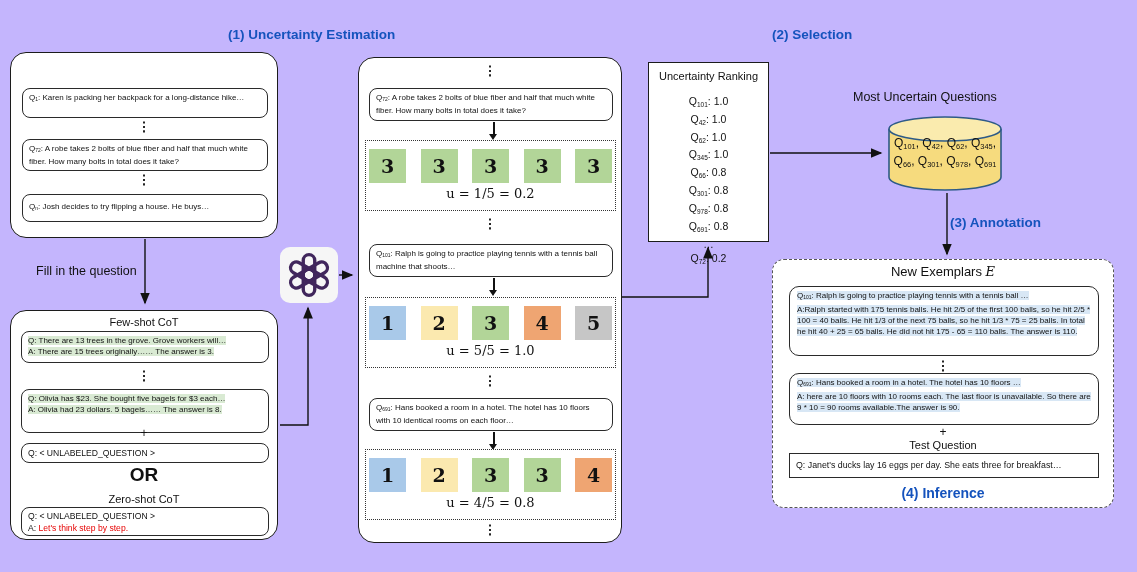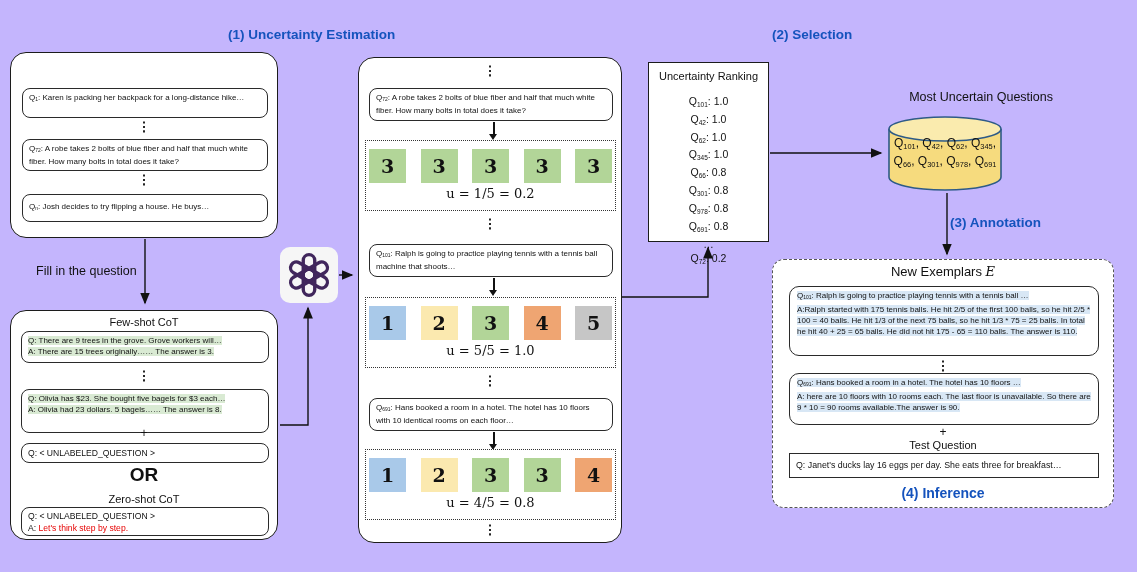--- a/index.html
+++ b/index.html
@@ -161,7 +161,7 @@
     </div>
   </div>
 
-  <div class="abs" style="left:853px;top:90px;width:200px;text-align:right;font-size:12.5px;">Most Uncertain Questions</div>
+  <div class="abs" style="left:853px;top:90px;width:200px;text-align:left;font-size:12.5px;">Most Uncertain Questions</div>
   <div class="abs" style="left:887px;top:115px;width:116px;height:78px;">
     <svg width="116" height="78">
       <path d="M2,14 L2,62 A56,13 0 0 0 114,62 L114,14" fill="#F6DB7E" stroke="#2E5B87" stroke-width="1.6"></path>

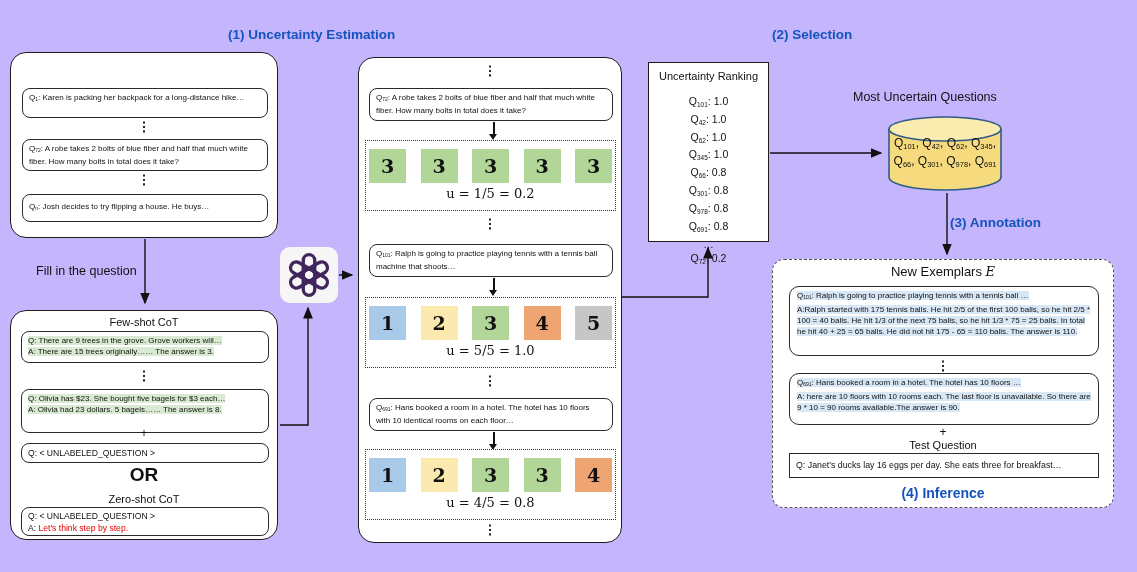--- a/index.html
+++ b/index.html
@@ -66,7 +66,7 @@
   <div class="panel" style="left:10px;top:310px;width:268px;height:230px;">
     <div class="ptitle" style="top:5px;">Few-shot CoT</div>
     <div class="qbox" style="left:10px;top:20px;width:248px;height:32px;">
-      <div class="nowrap"><span class="hl-green">Q: There are 9 trees in the grove. Grove workers will…</span></div>
+      <div class="nowrap"><span class="hl-green">Q: There are 13 trees in the grove. Grove workers will…</span></div>
       <div class="nowrap"><span class="hl-green">A: There are 15 trees originally…… The answer is 3.</span></div>
     </div>
     <div class="dots" style="top:58px;">⋮</div>

